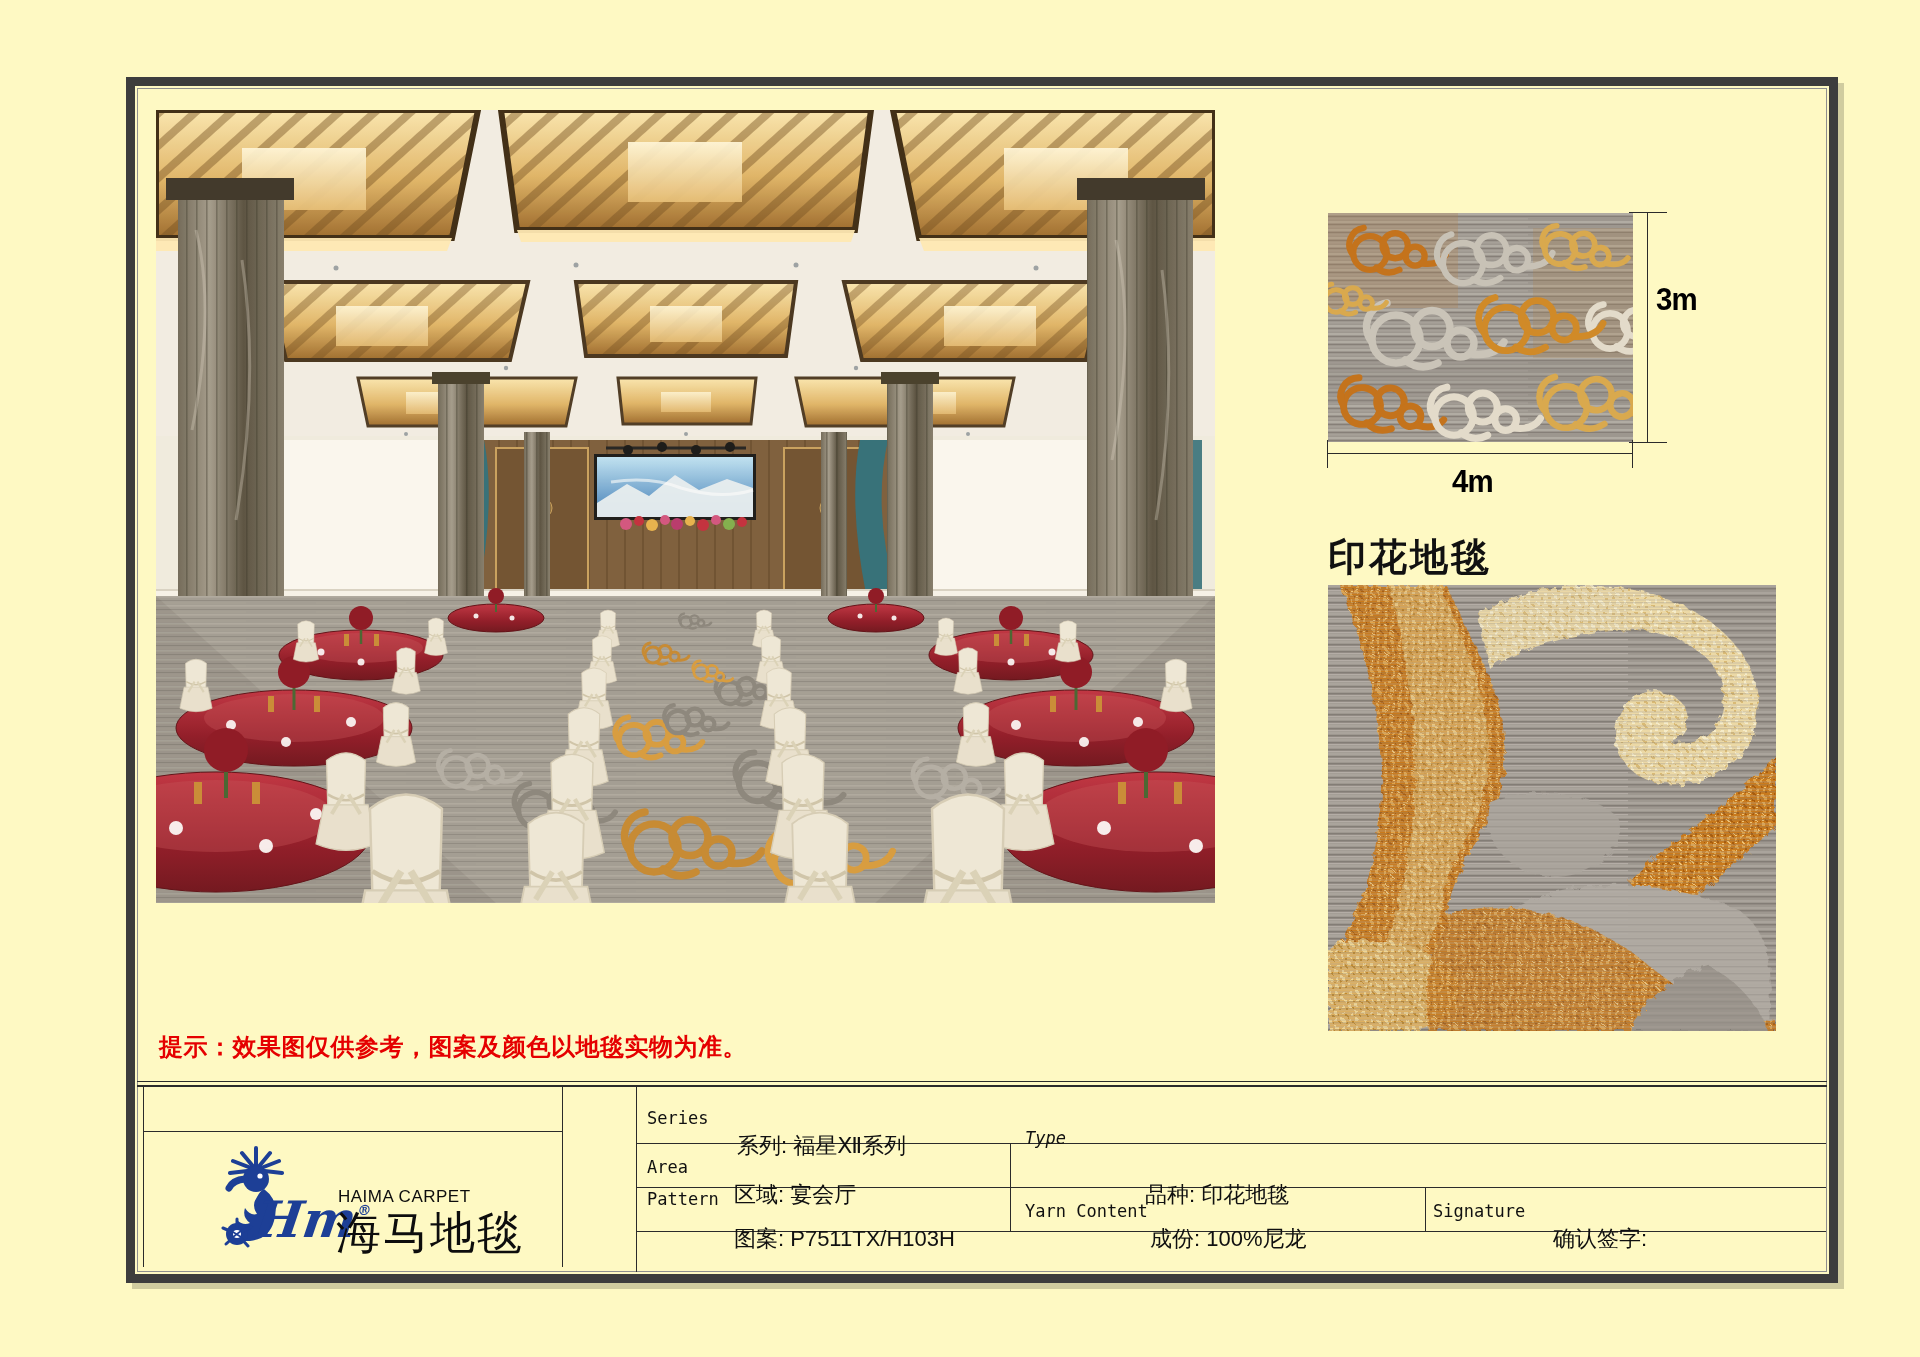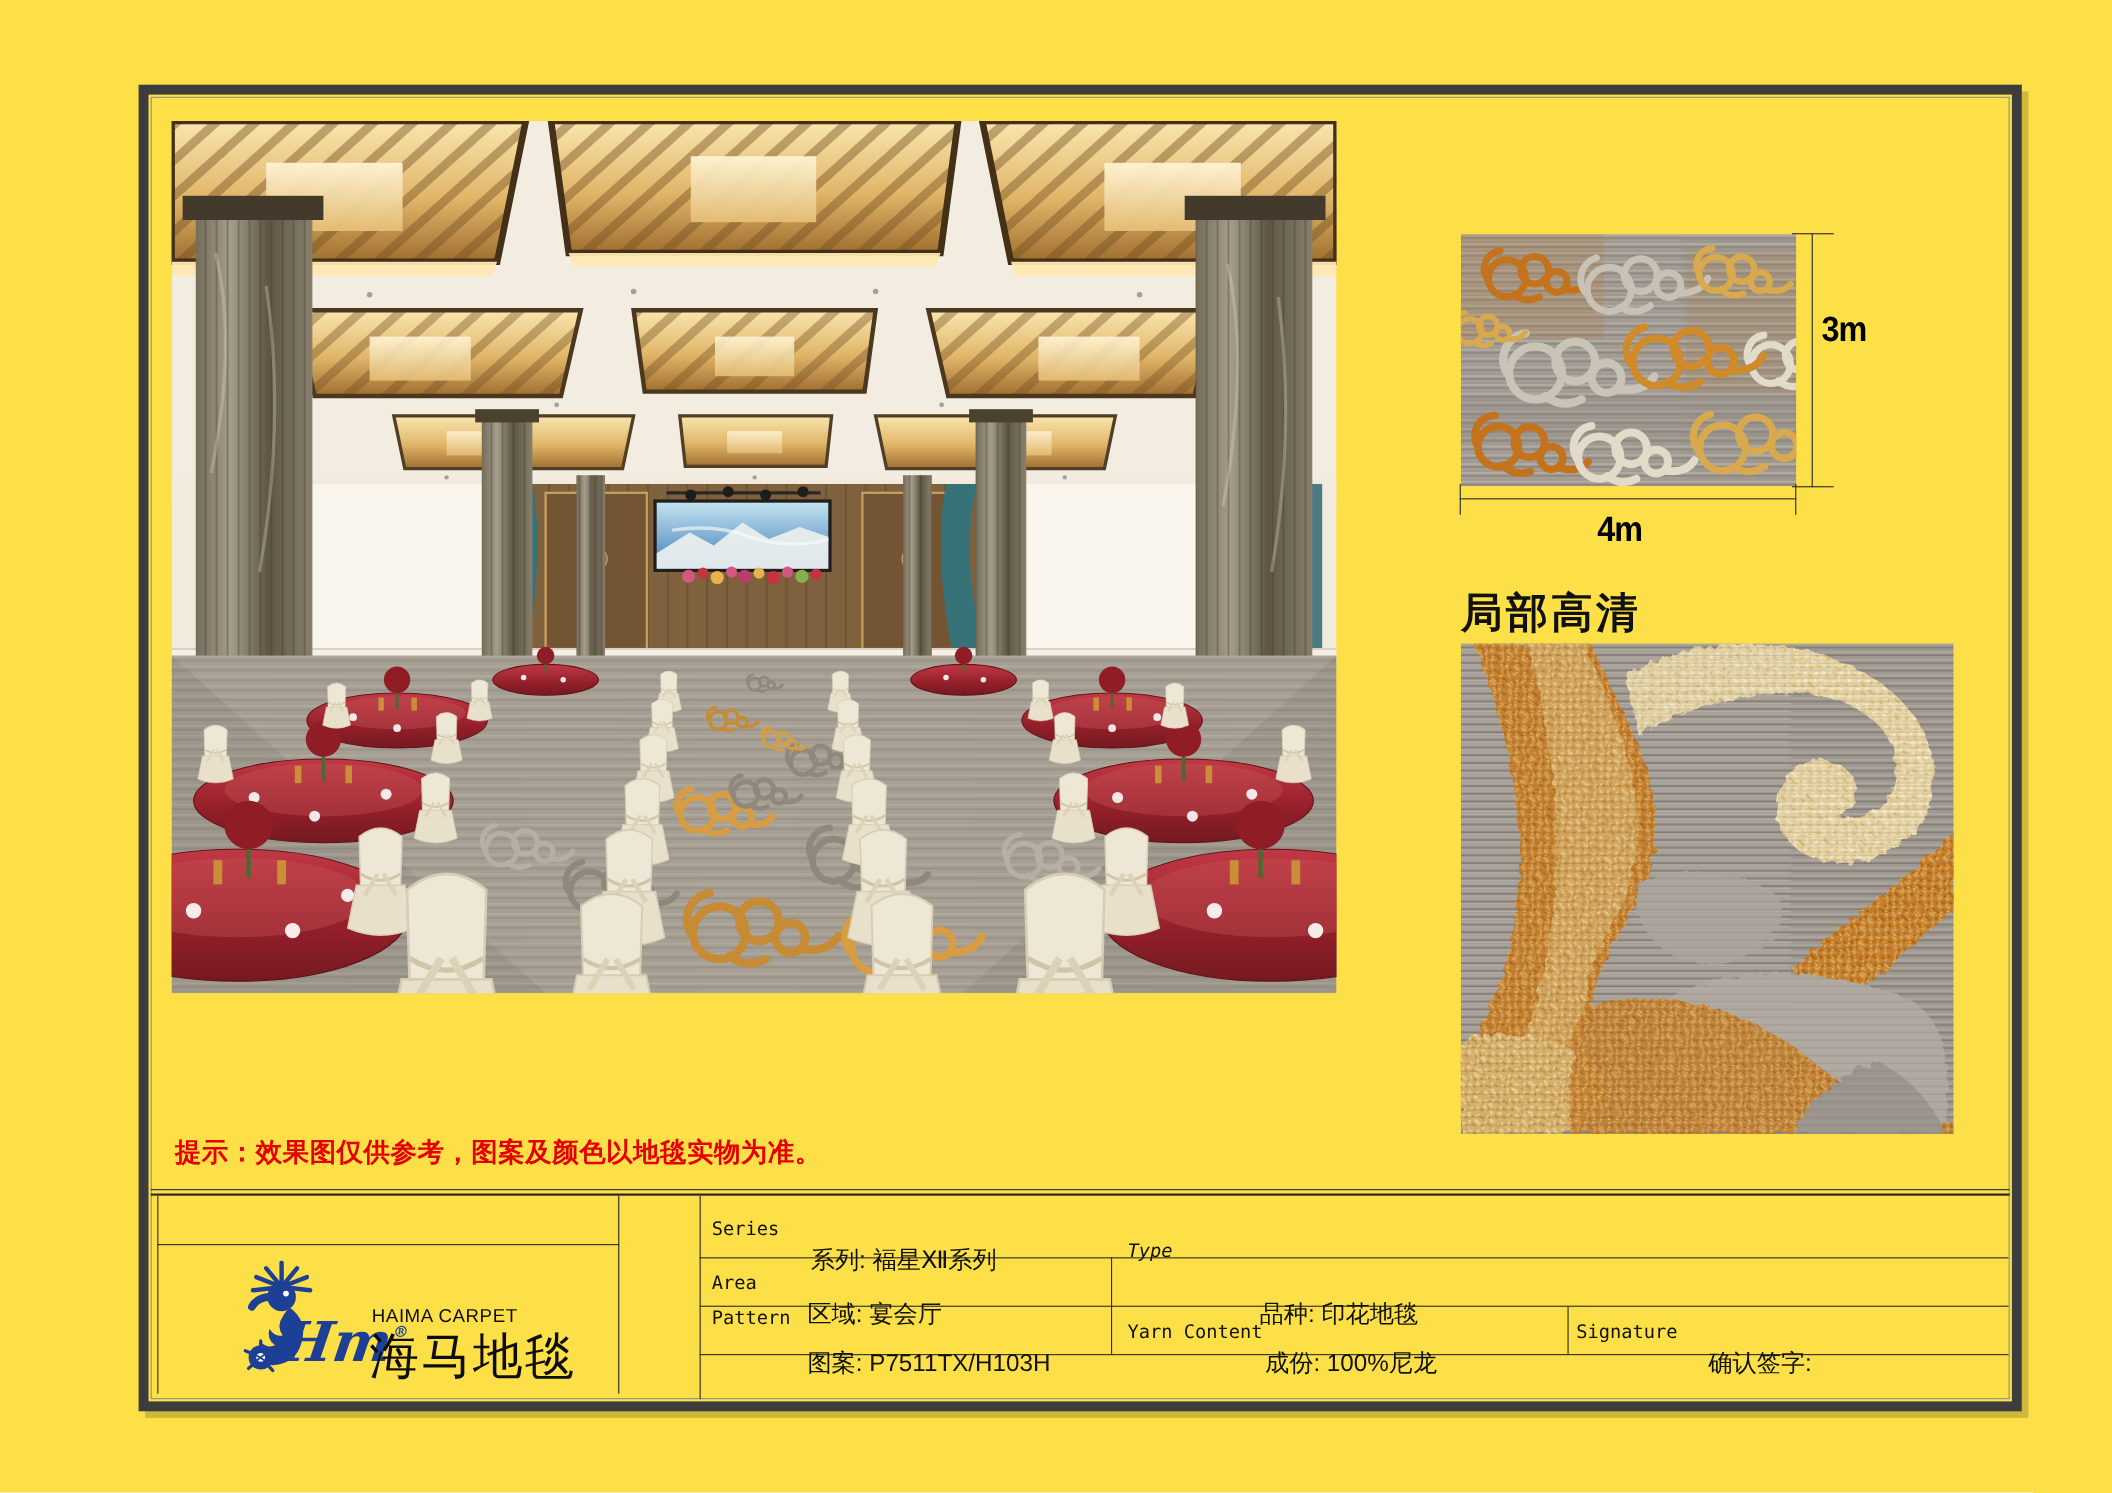--- a/index.html
+++ b/index.html
@@ -3,7 +3,7 @@
 <meta charset="utf-8">
 <style>
   html,body{margin:0;padding:0;background:#fff;}
-  .stage{position:relative;width:1920px;height:1357px;background:#fde047;font-family:"Liberation Sans",sans-serif;overflow:hidden;}
+  .stage{position:relative;width:1920px;height:1357px;background:#fef9c3;font-family:"Liberation Sans",sans-serif;overflow:hidden;}
   .abs{position:absolute;}
   .ln{position:absolute;background:#2b2b2b;}
   .frame{position:absolute;left:126px;top:77px;width:1712px;height:1206px;box-sizing:border-box;border:9px solid #3d3d3d;box-shadow:6px 6px 0 rgba(0,0,0,.18);}

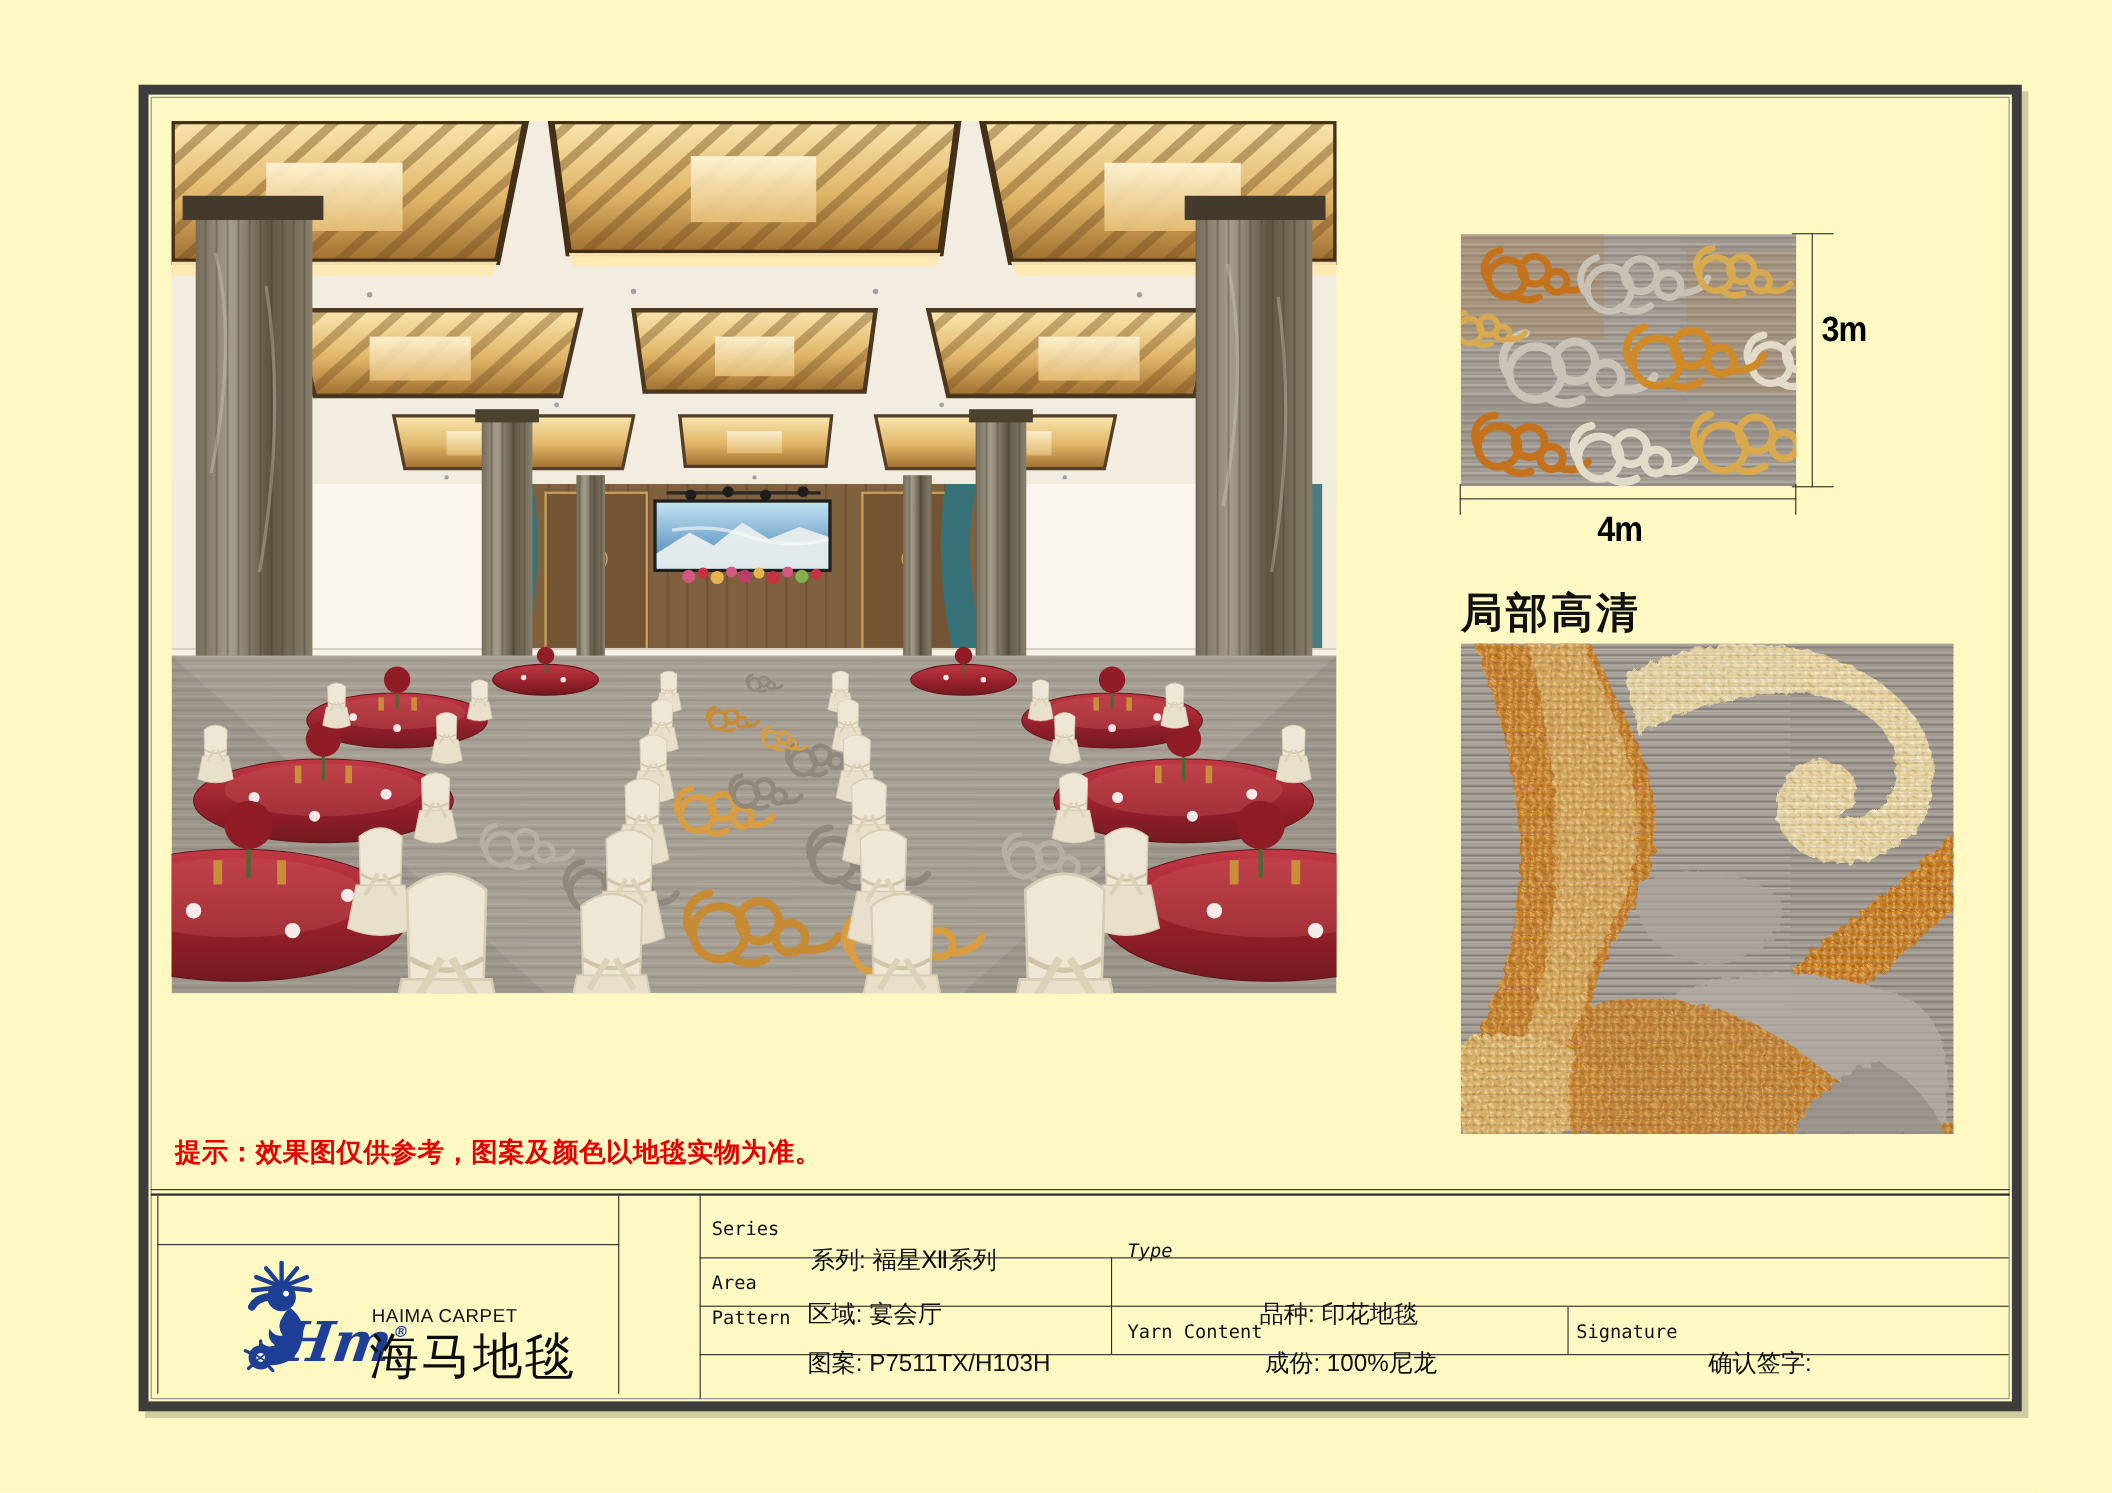--- a/index.html
+++ b/index.html
@@ -405,7 +405,7 @@
   <div class="abs dim-label" style="left:1656px;top:281px;">3m</div>
   <div class="abs dim-label" style="left:1452px;top:463px;">4m</div>
 
-  <div class="abs detail-title" style="left:1328px;top:532px;">局部高清</div>
+  <div class="abs detail-title" style="left:1328px;top:532px;">印花地毯</div>
 
   <svg class="abs" style="left:1328px;top:585px;" width="448" height="446" viewBox="0 0 448 446">
     <defs>

